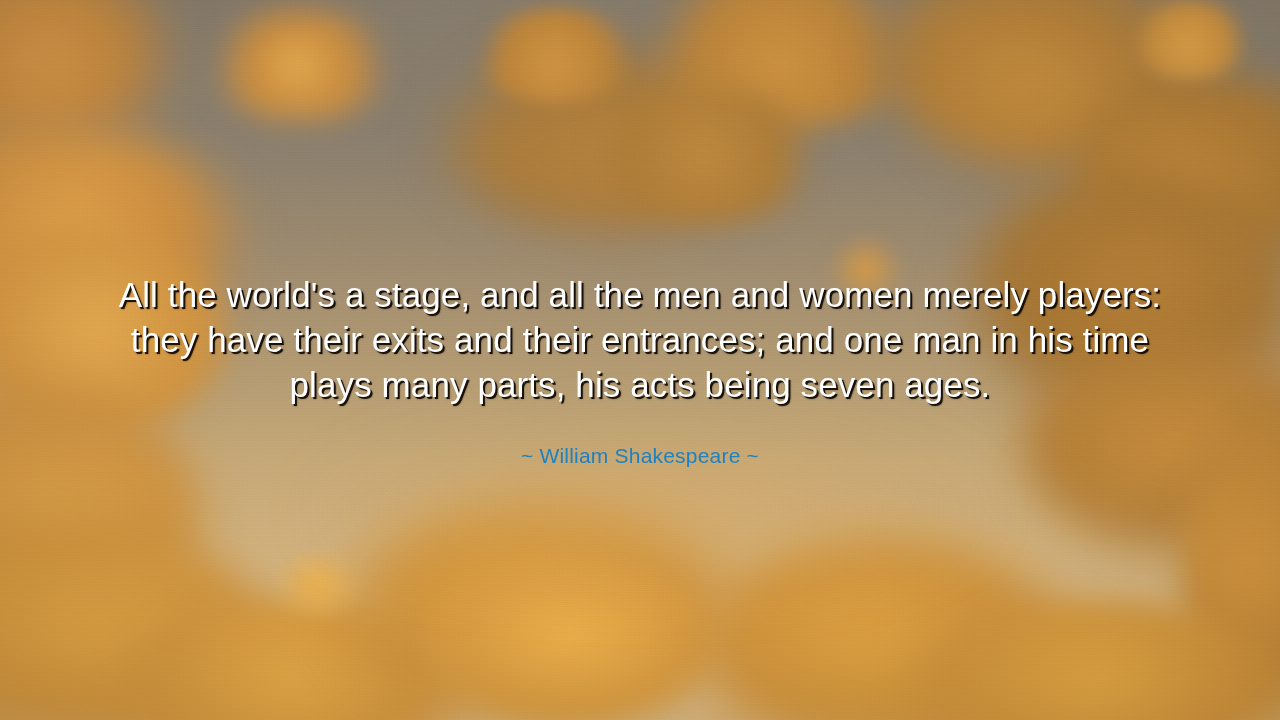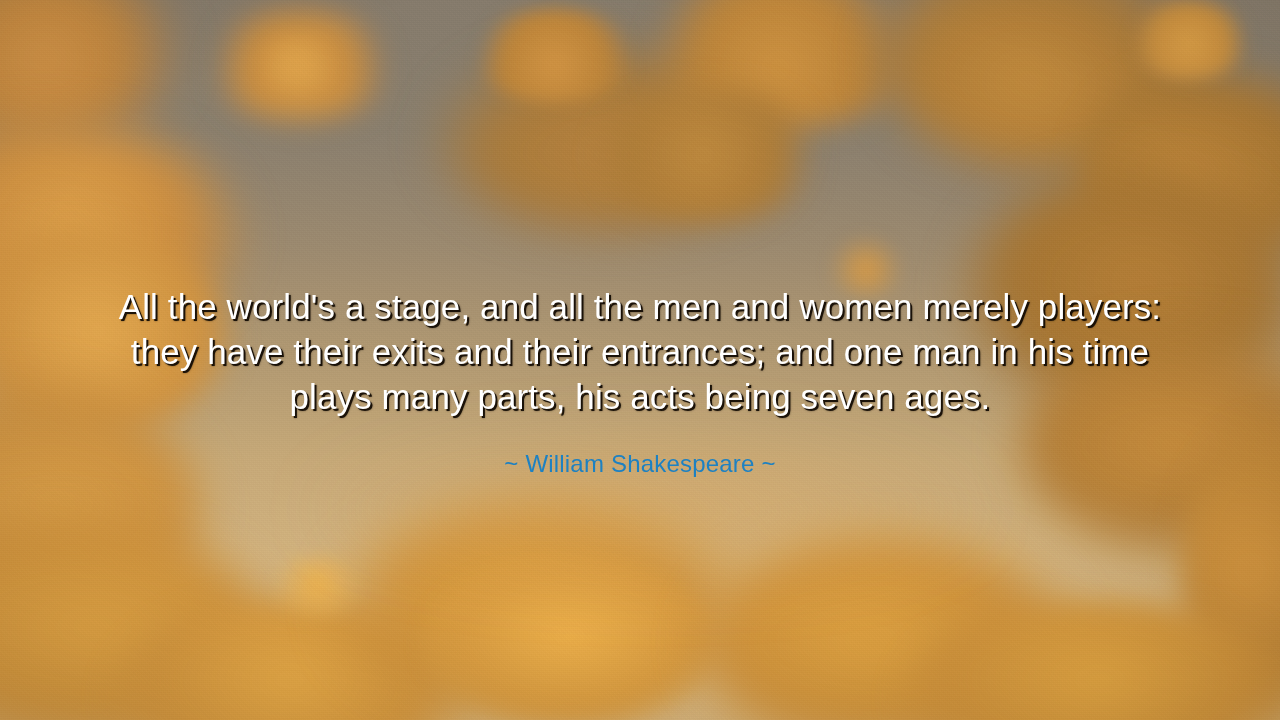--- a/index.html
+++ b/index.html
@@ -74,7 +74,7 @@
     box-sizing: border-box;
   }
   .quote-text {
-    margin: 12px;
+    margin: 0;
     color: #ffffff;
     font-size: 35px;
     line-height: 45px;

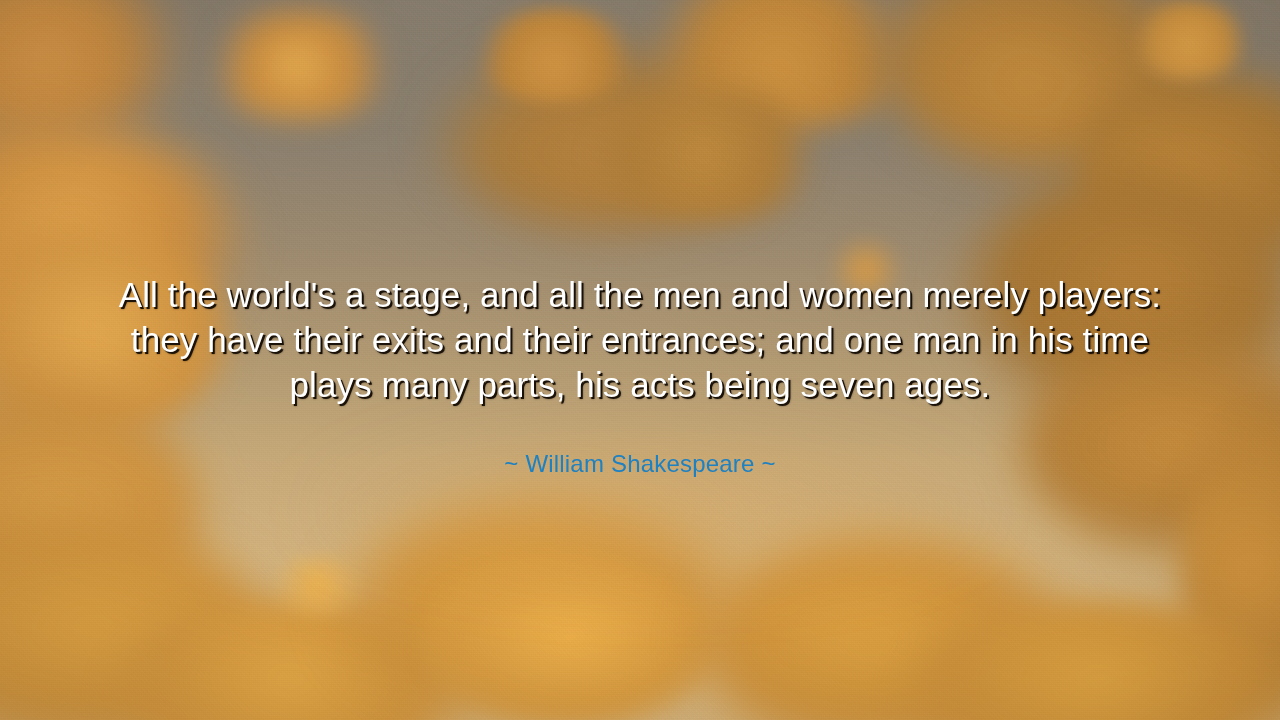--- a/index.html
+++ b/index.html
@@ -93,9 +93,9 @@
     text-align: center;
   }
   .attrib-text {
-    margin: 8px;
+    margin: 0;
     color: #1d81c2;
-    font-size: 24px;
+    font-size: 21px;
     line-height: 38px;
     font-weight: 400;
     letter-spacing: .2px;

